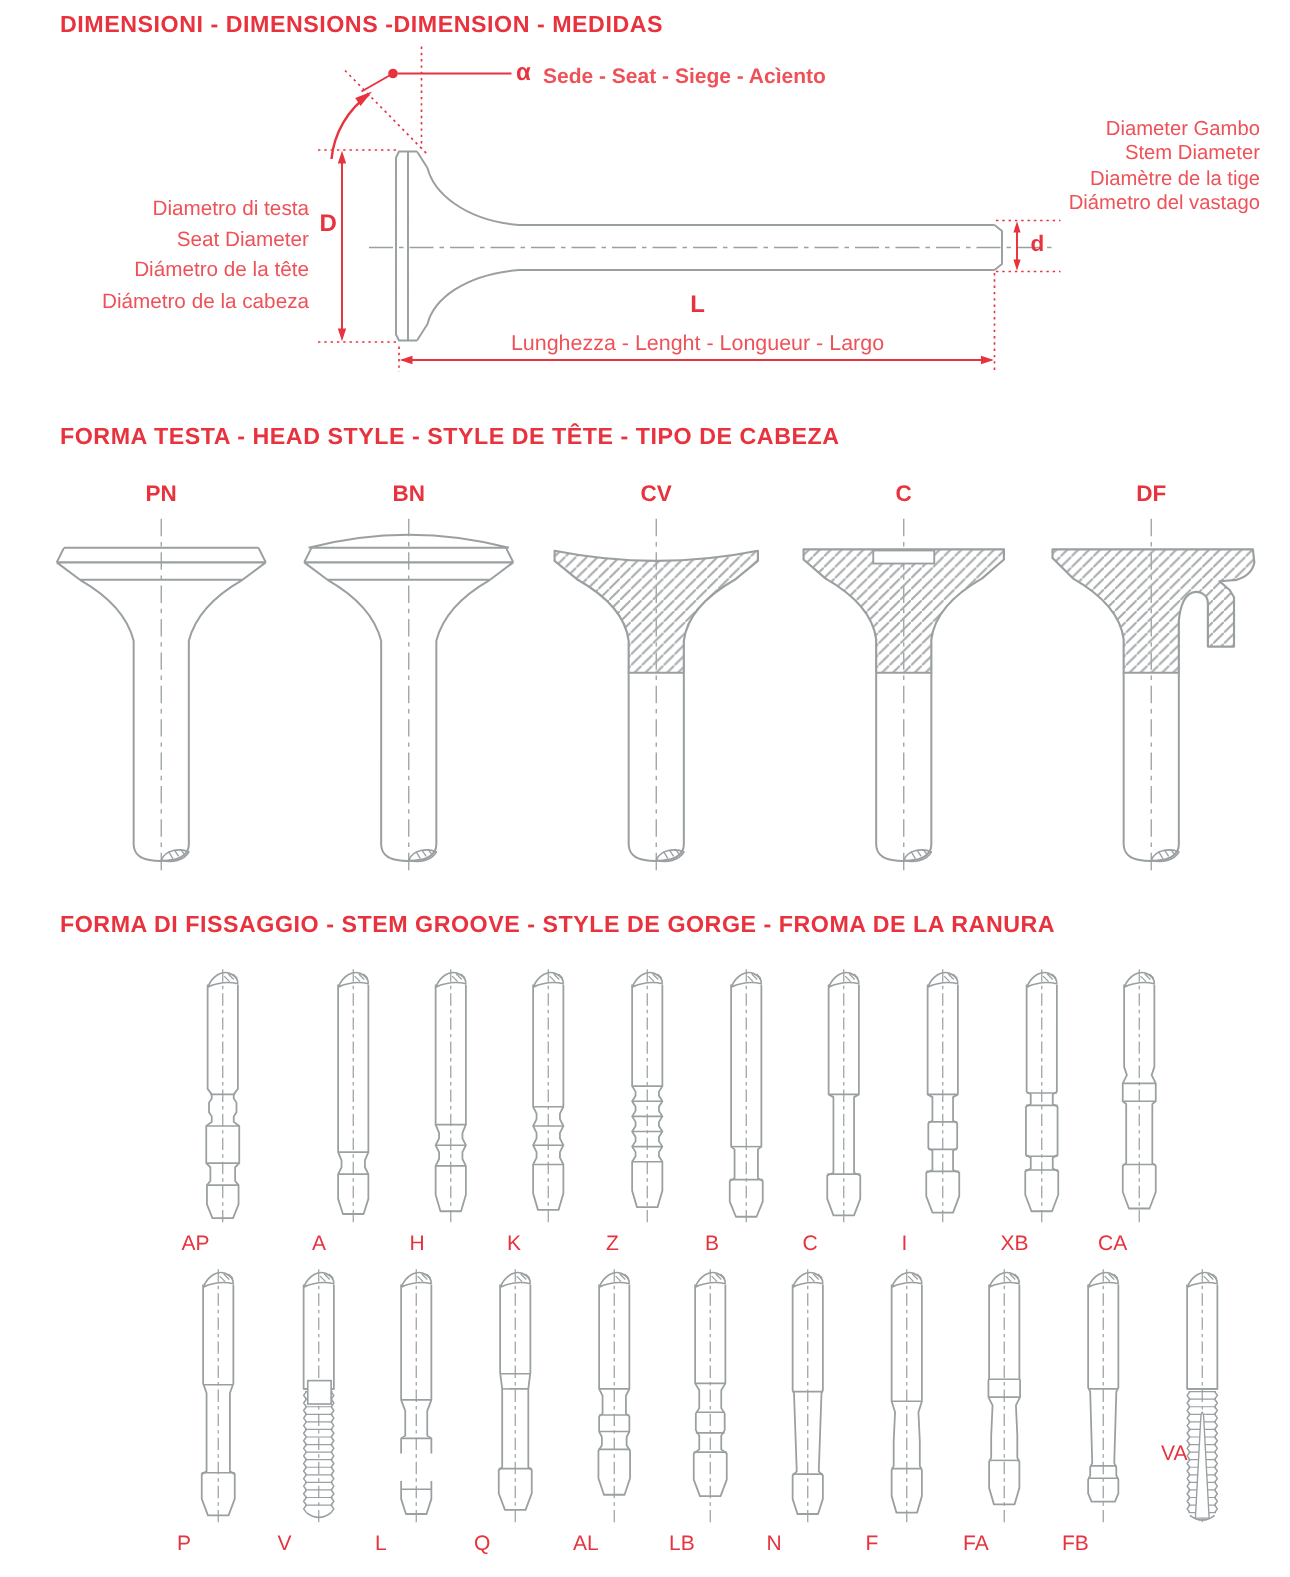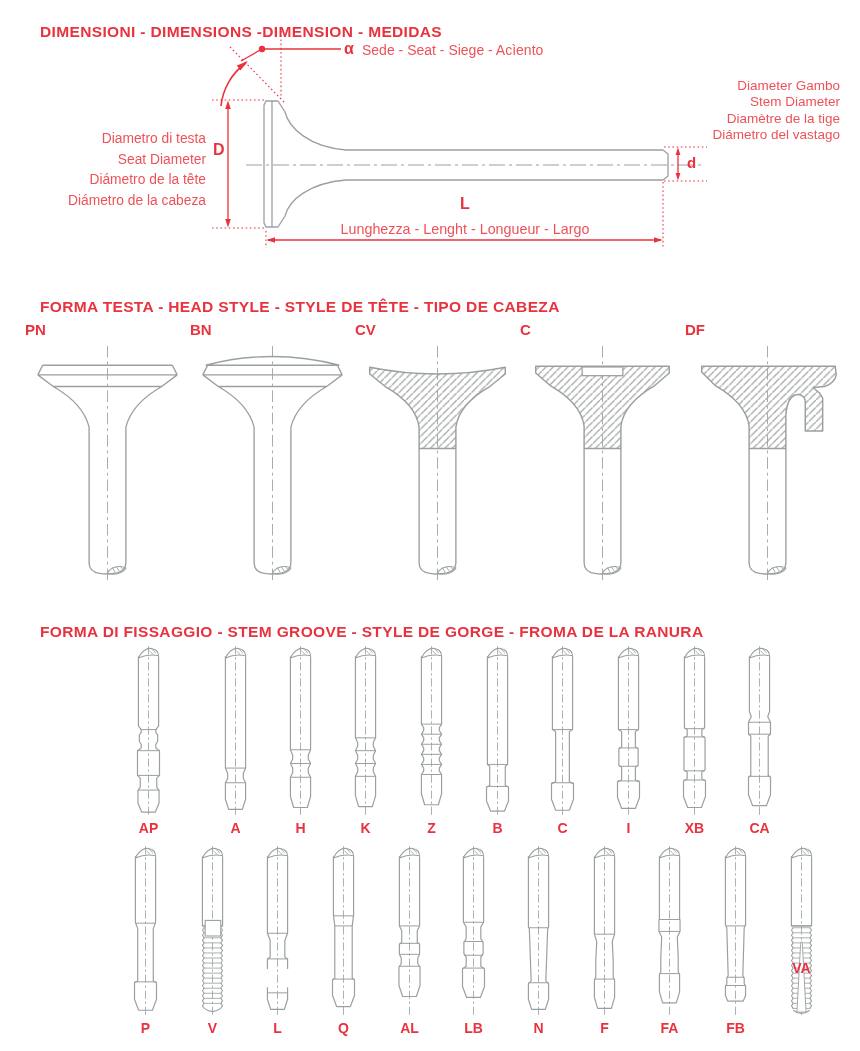--- a/index.html
+++ b/index.html
@@ -6,7 +6,7 @@
   body{width:860px;height:1051px;position:relative;overflow:hidden;
        font-family:"Liberation Sans",sans-serif;}
   .abs{position:absolute;}
-  .sec-title{font-weight:bold;font-size:15.5px;letter-spacing:.35px;color:#e8333e;white-space:nowrap;margin-top:15px;}
+  .sec-title{font-weight:bold;font-size:15.5px;letter-spacing:.35px;color:#e8333e;white-space:nowrap;}
   .dim-label{font-size:13.8px;color:#ee5258;line-height:20.5px;text-align:right;white-space:nowrap;}
   .dim-label-sm{font-size:13.5px;color:#ee5258;line-height:16.4px;text-align:right;white-space:nowrap;}
   .sym{font-weight:bold;color:#e8333e;}

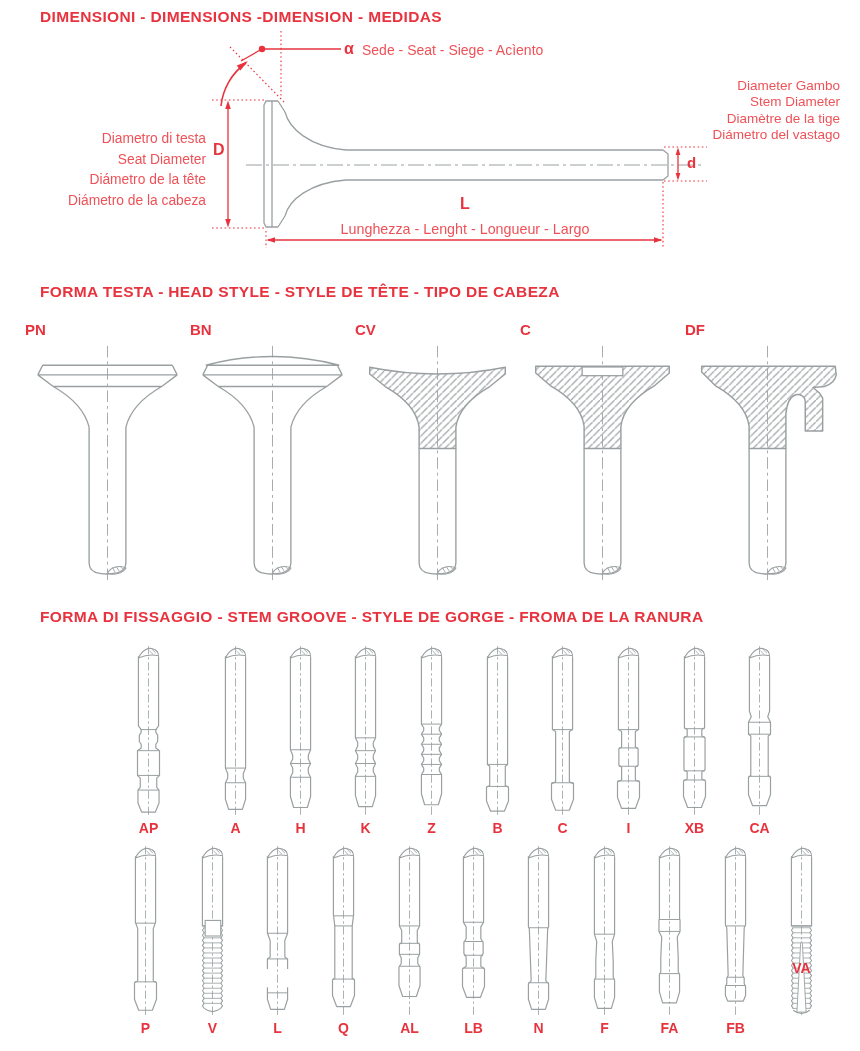--- a/index.html
+++ b/index.html
@@ -10,7 +10,7 @@
   .dim-label{font-size:13.8px;color:#ee5258;line-height:20.5px;text-align:right;white-space:nowrap;}
   .dim-label-sm{font-size:13.5px;color:#ee5258;line-height:16.4px;text-align:right;white-space:nowrap;}
   .sym{font-weight:bold;color:#e8333e;}
-  .seat-txt{font-size:14px;color:#ee5258;white-space:nowrap;}
+  .seat-txt{font-size:14px;color:#ee5258;white-space:nowrap;font-weight:bold;}
   .len-txt{font-size:14.3px;color:#ee5258;text-align:center;white-space:nowrap;}
   .hlabel{position:absolute;width:165px;font-weight:bold;font-size:15px;color:#e8333e;}
   .stem{position:absolute;width:55px;text-align:center;}

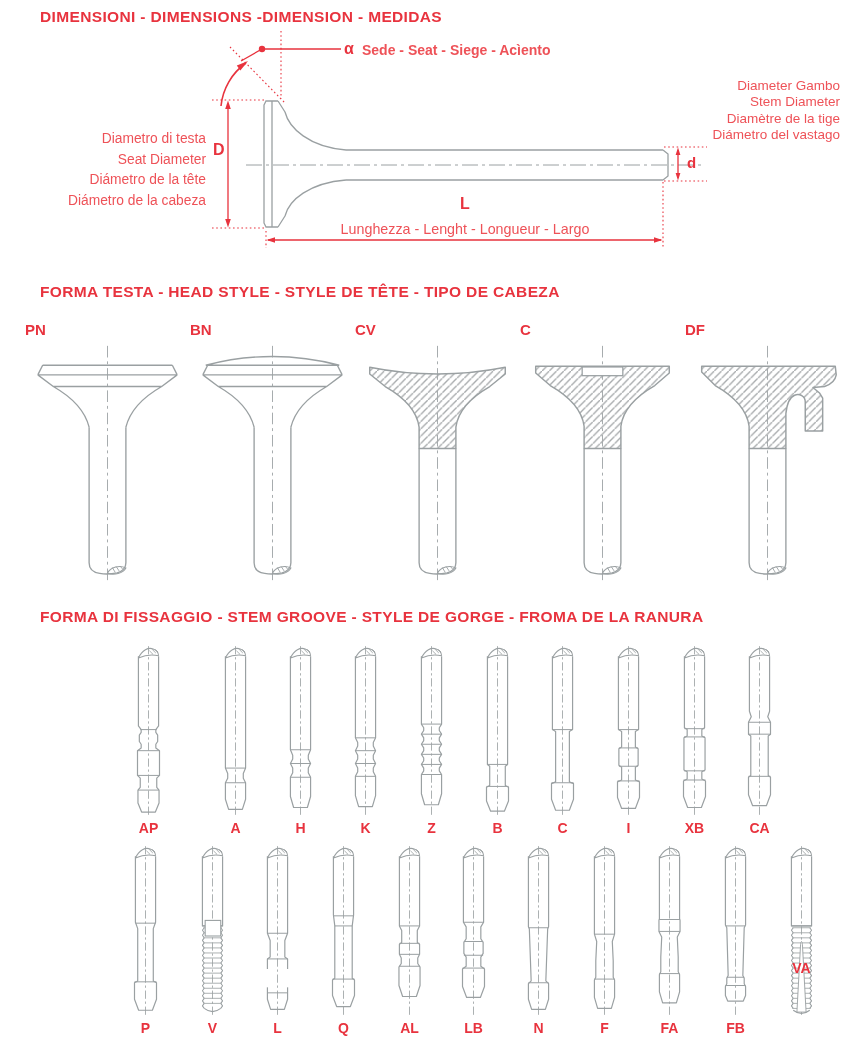--- a/index.html
+++ b/index.html
@@ -12,7 +12,7 @@
   .sym{font-weight:bold;color:#e8333e;}
   .seat-txt{font-size:14px;color:#ee5258;white-space:nowrap;font-weight:bold;}
   .len-txt{font-size:14.3px;color:#ee5258;text-align:center;white-space:nowrap;}
-  .hlabel{position:absolute;width:165px;font-weight:bold;font-size:15px;color:#e8333e;}
+  .hlabel{position:absolute;width:165px;text-align:center;font-weight:bold;font-size:15px;color:#e8333e;}
   .stem{position:absolute;width:55px;text-align:center;}
   .stem svg{display:block;}
   .stem-label{position:absolute;width:55px;text-align:center;font-weight:bold;font-size:14px;color:#e8333e;}

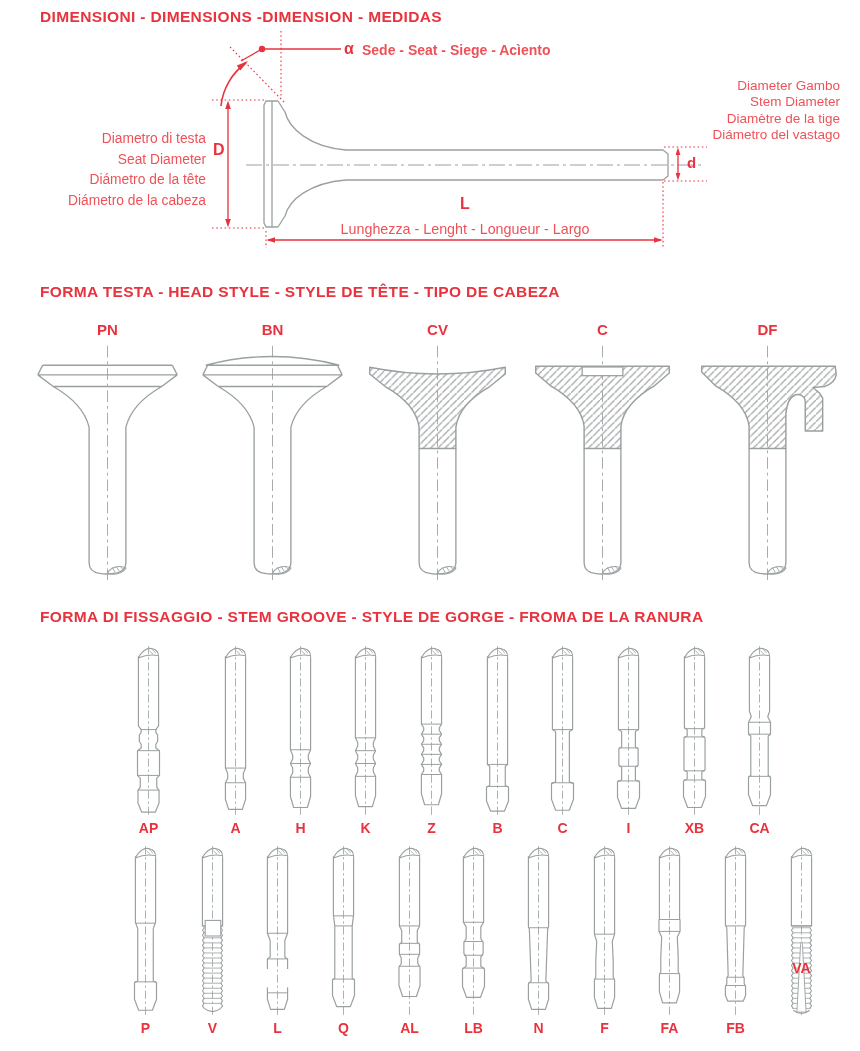--- a/index.html
+++ b/index.html
@@ -15,7 +15,7 @@
   .hlabel{position:absolute;width:165px;text-align:center;font-weight:bold;font-size:15px;color:#e8333e;}
   .stem{position:absolute;width:55px;text-align:center;}
   .stem svg{display:block;}
-  .stem-label{position:absolute;width:55px;text-align:center;font-weight:bold;font-size:14px;color:#e8333e;}
+  .stem-label{position:absolute;width:55px;font-weight:normal;font-size:14px;color:#e8333e;}
 </style>
 </head>
 <body>

